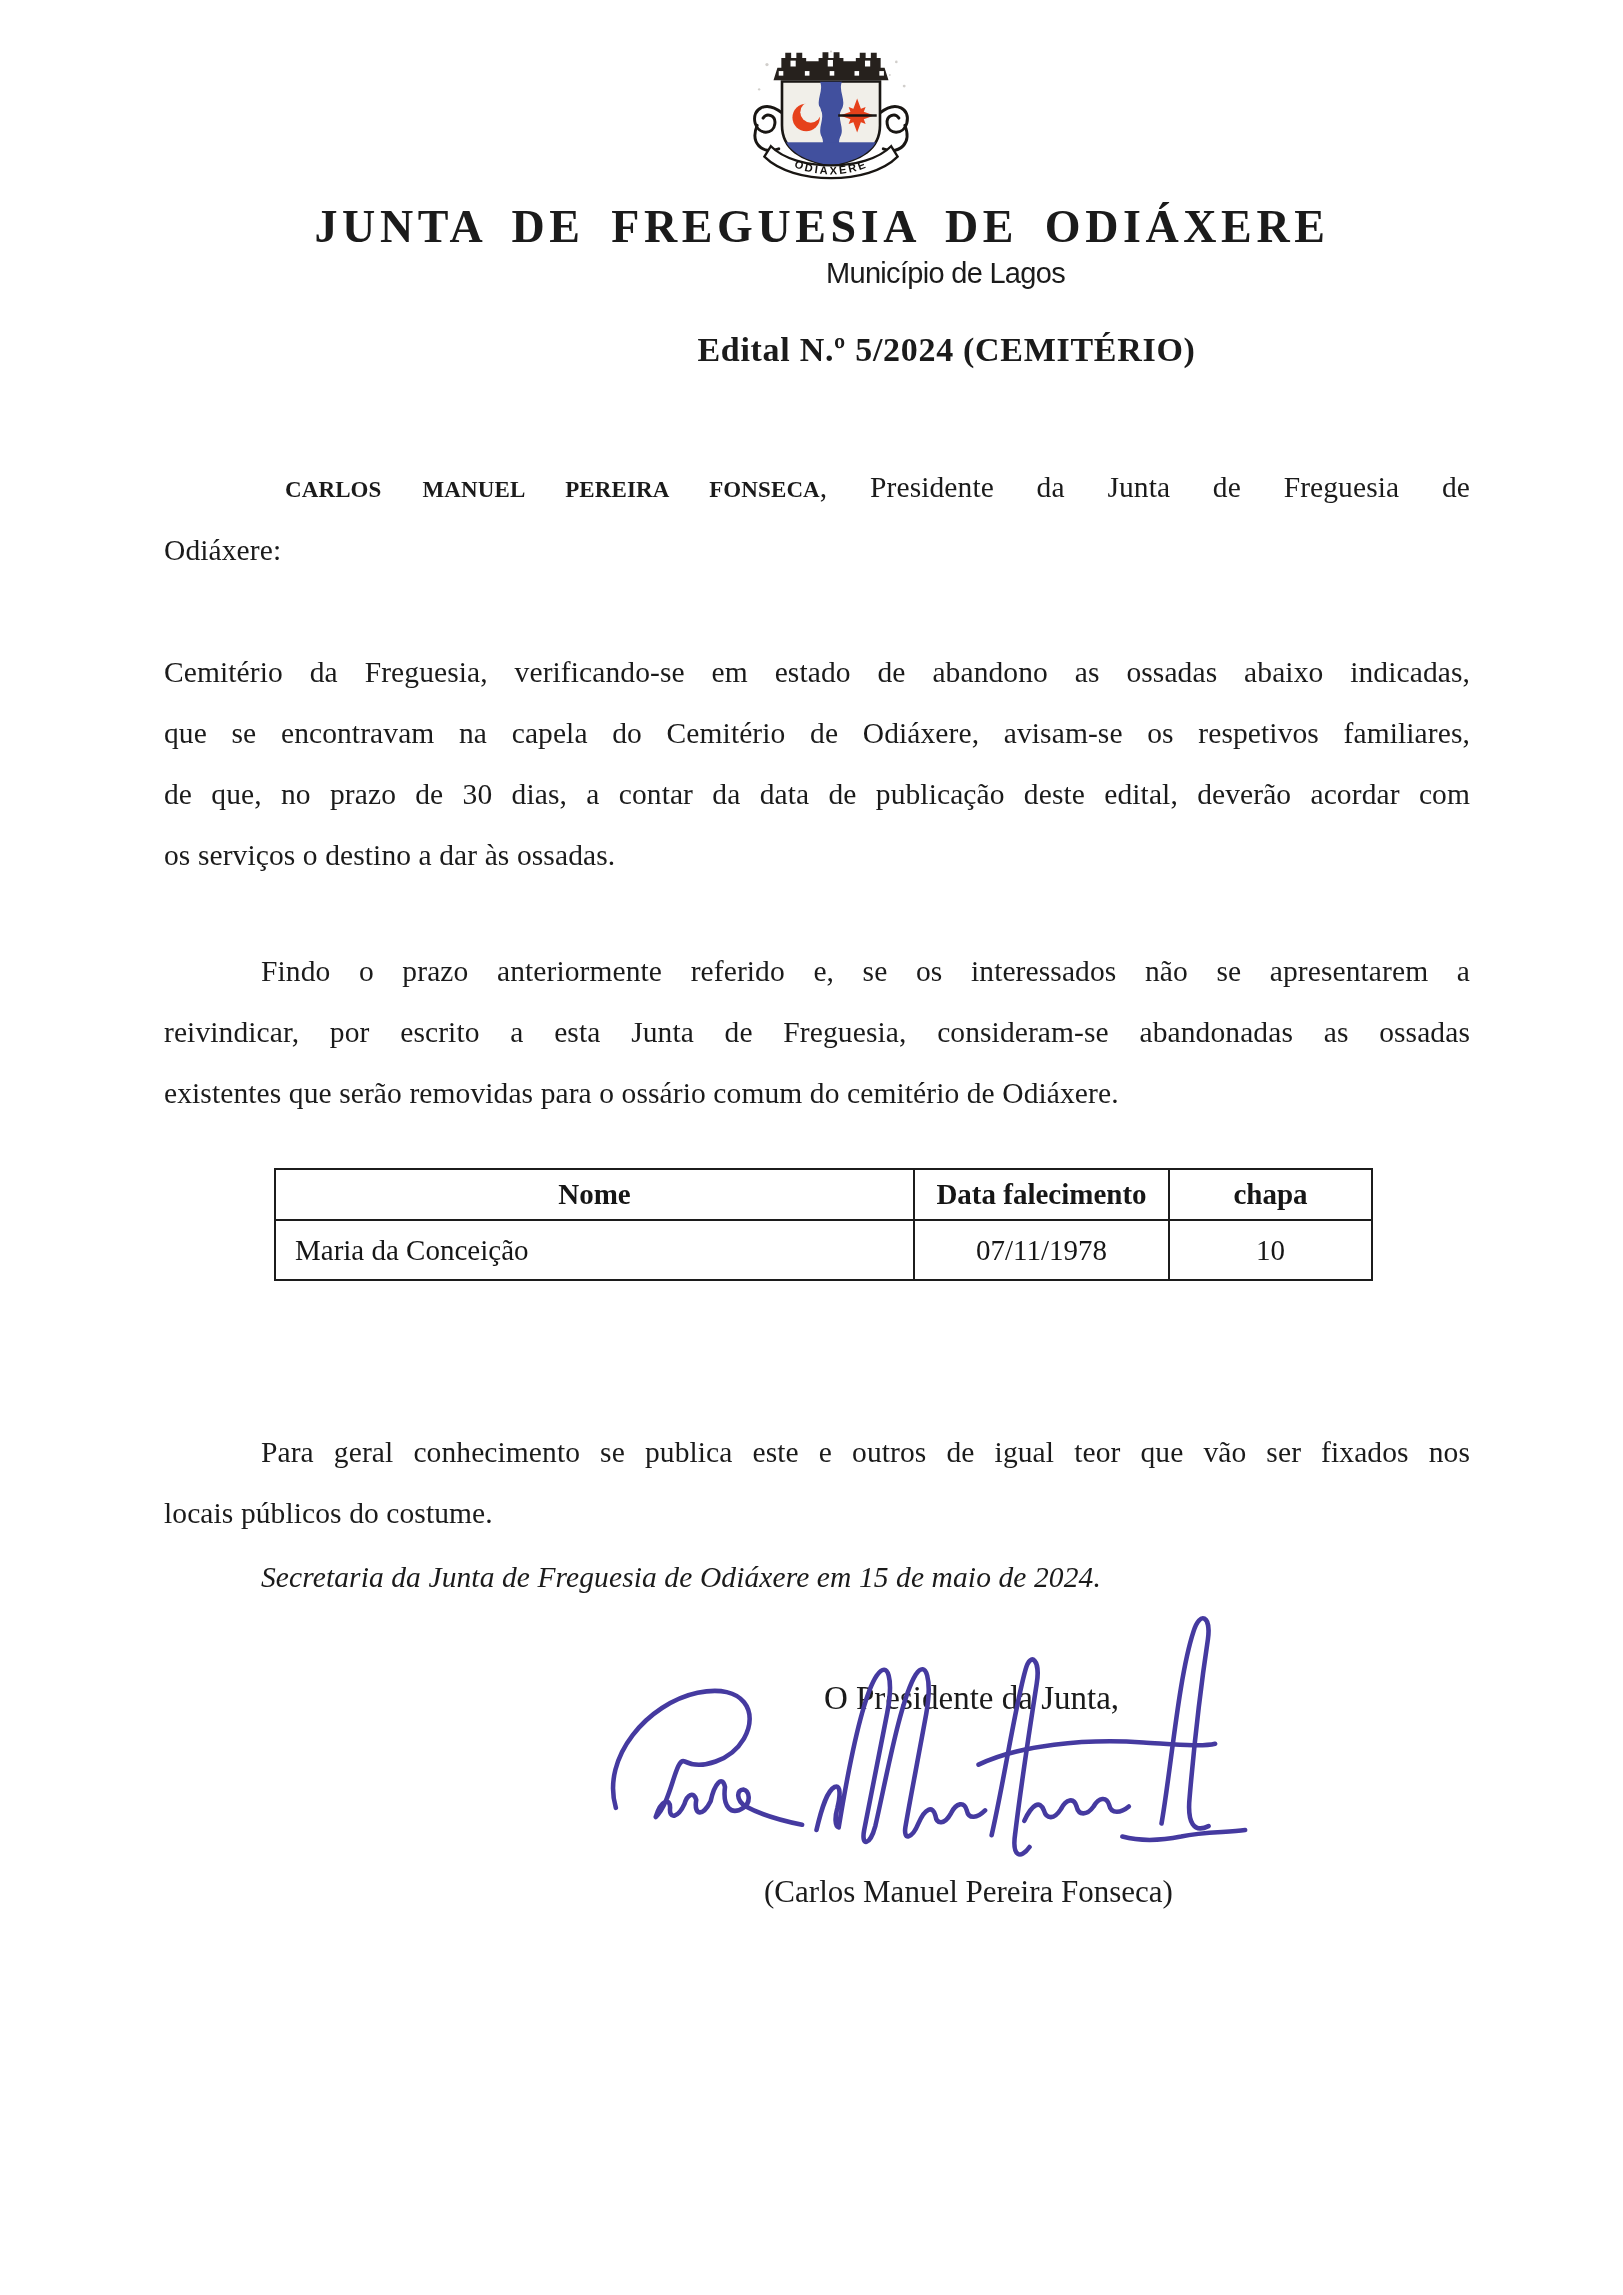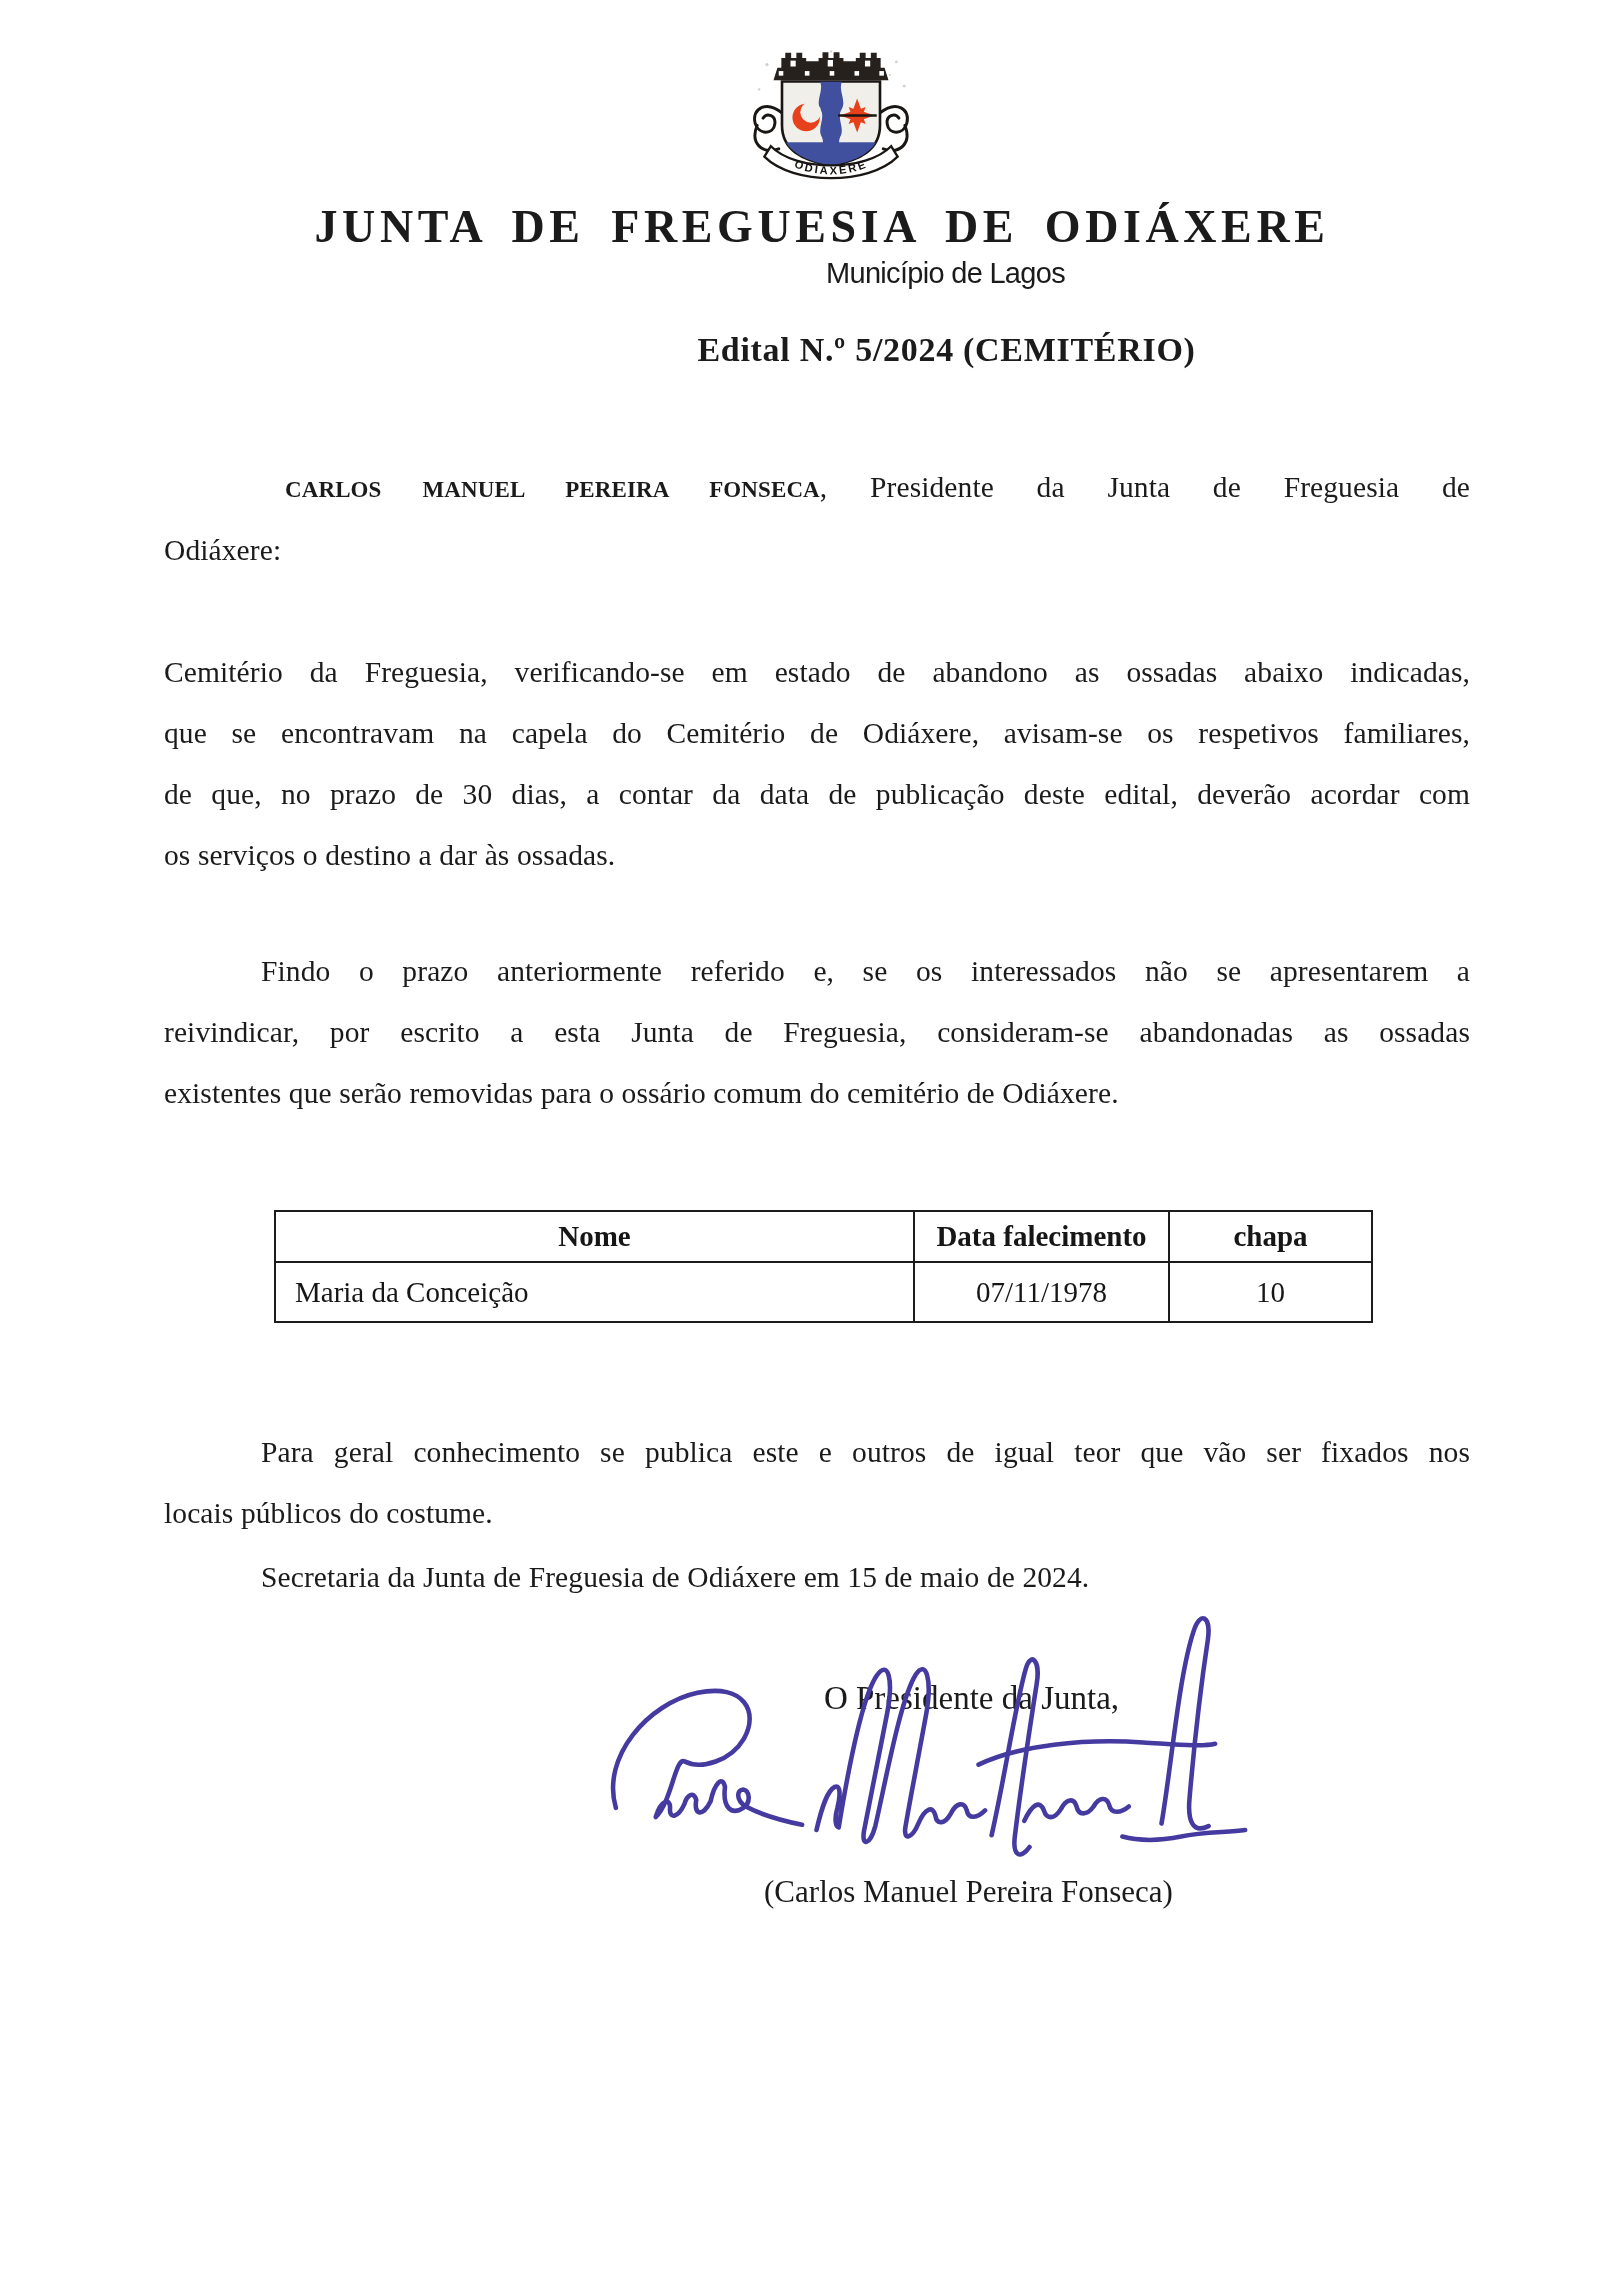--- a/index.html
+++ b/index.html
@@ -23,7 +23,7 @@
   #para-4{top:1422px;}
   #para-5{top:1547px;}
   #ossadas-table{
-    position:absolute;left:274px;top:1210px;width:1098px;
+    position:absolute;left:274px;top:1168px;width:1098px;
     border-collapse:collapse;table-layout:fixed;font-size:29px;color:#161616;
   }
   #ossadas-table th,#ossadas-table td{border:2px solid #1c1c1c;overflow:hidden;}

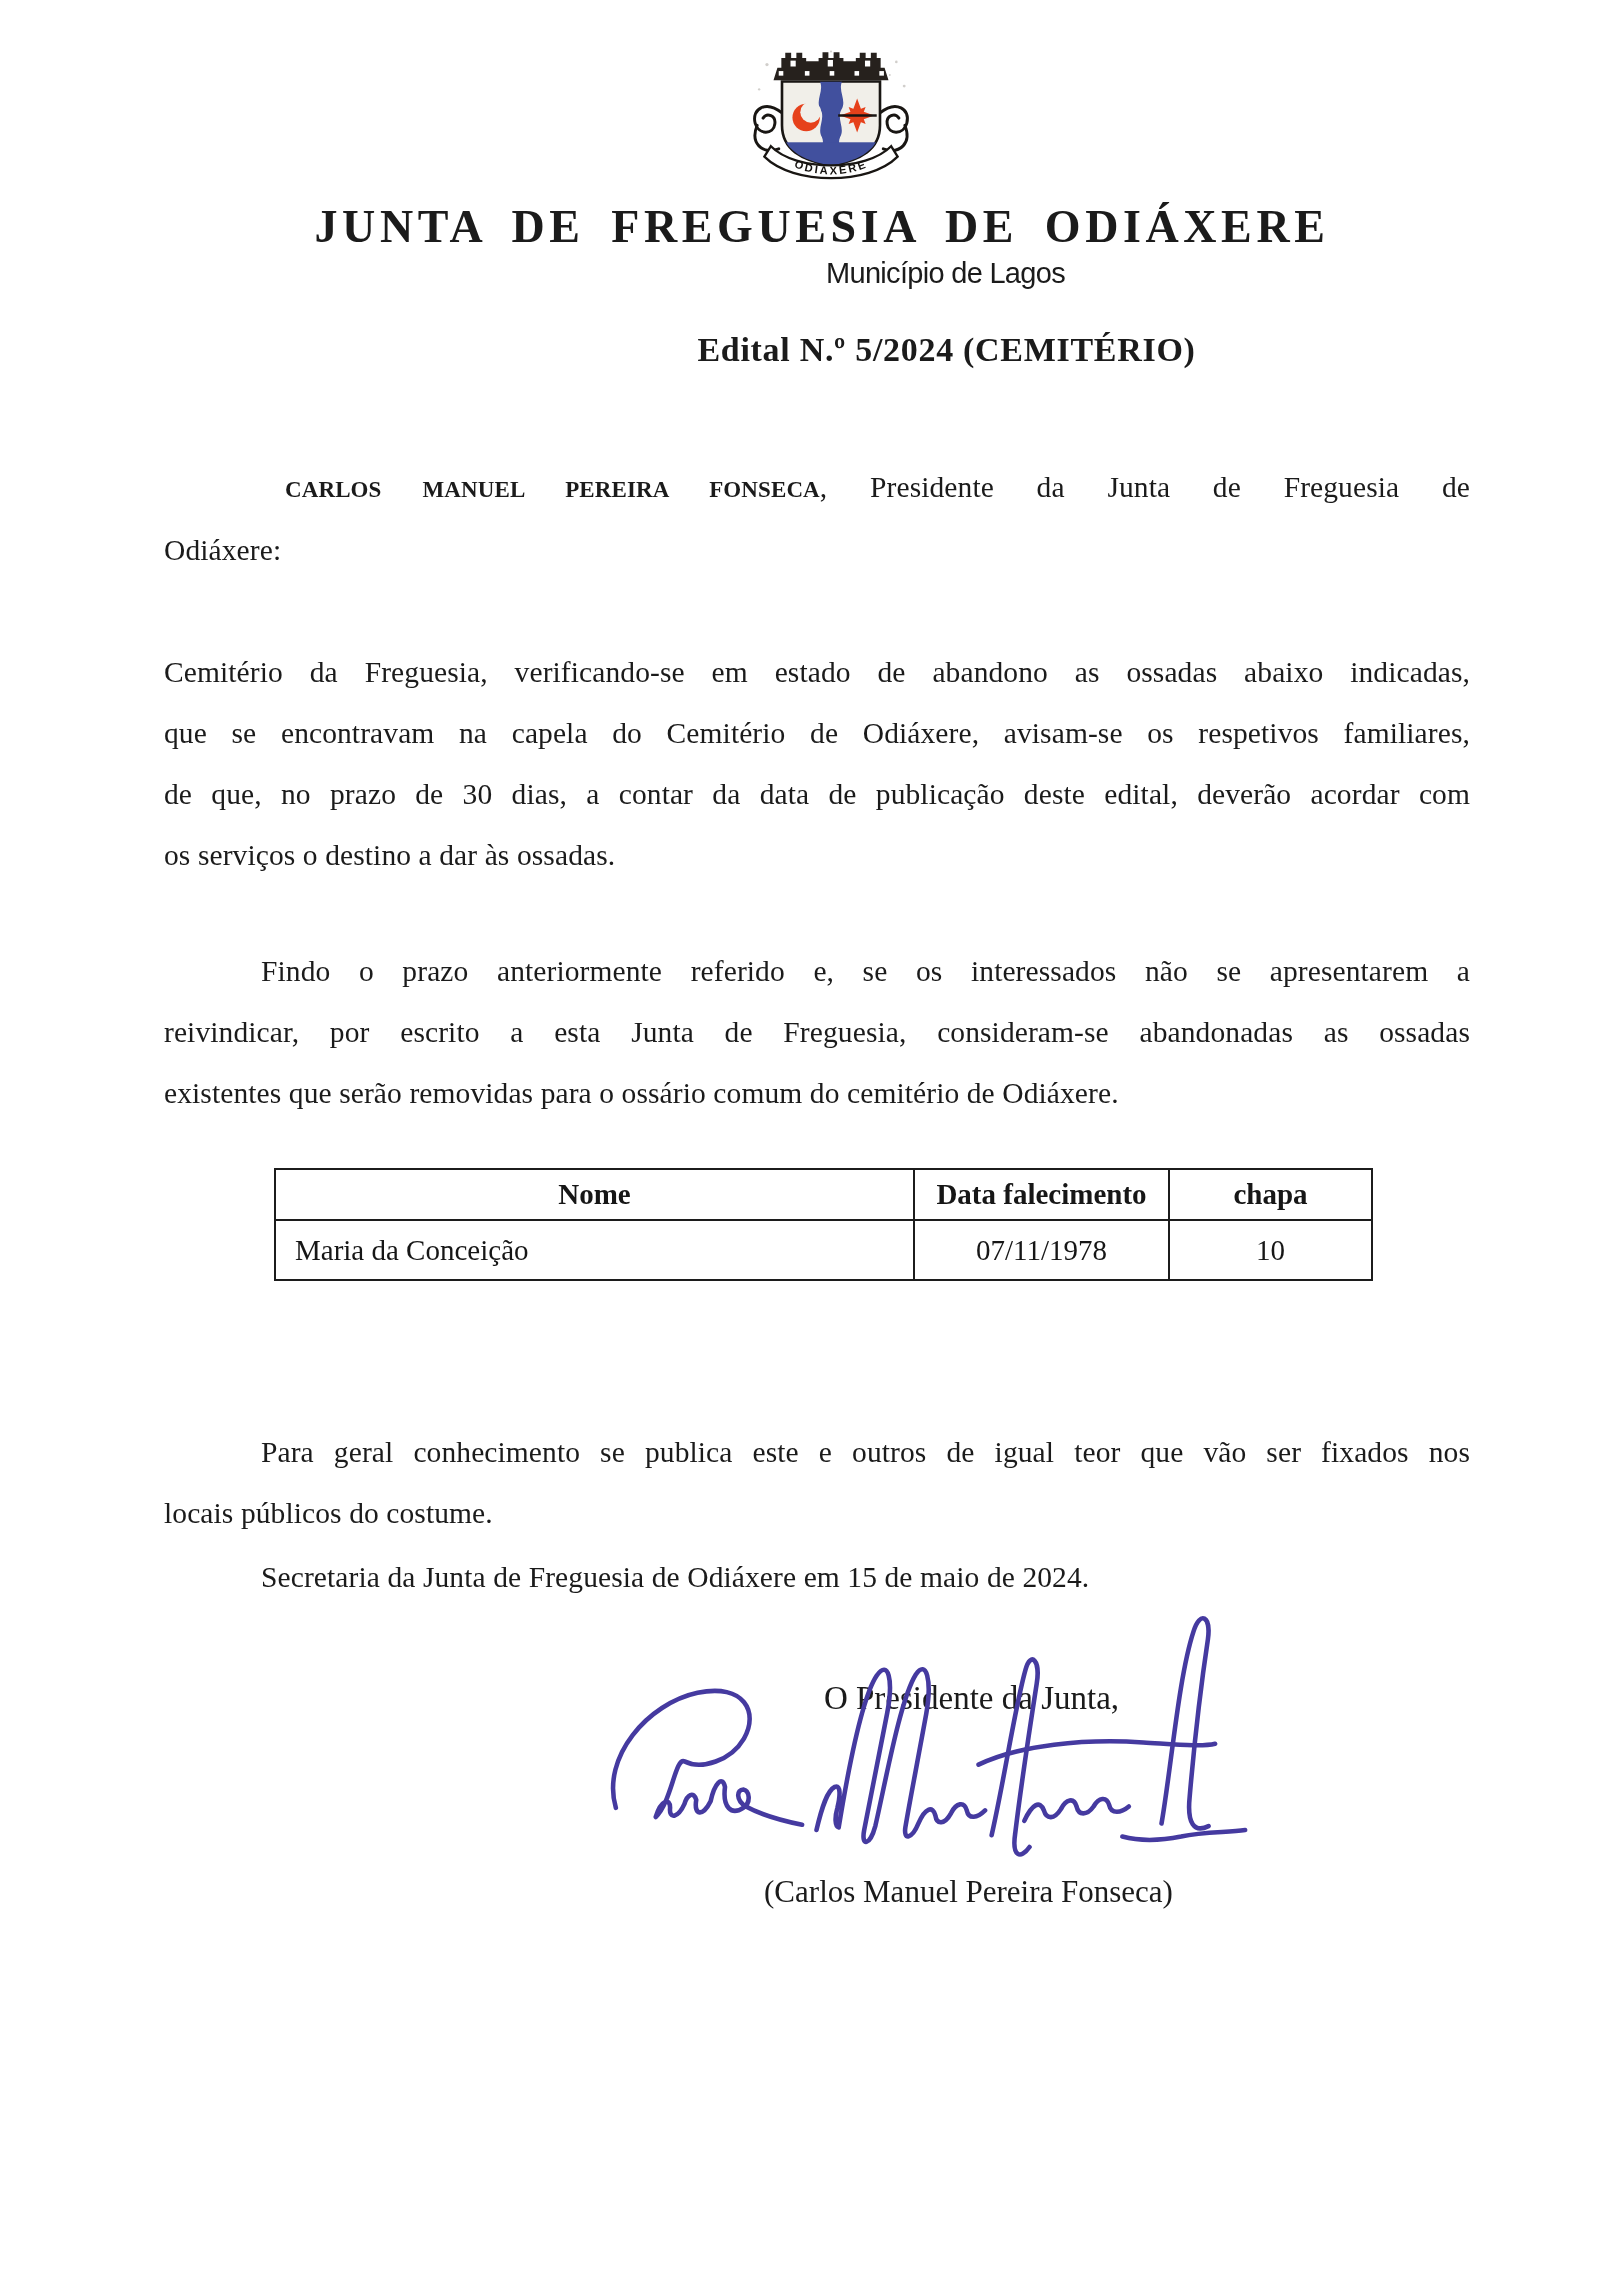--- a/index.html
+++ b/index.html
@@ -21,7 +21,7 @@
   #para-2{top:642px;}
   #para-3{top:941px;}
   #para-4{top:1422px;}
-  #para-5{top:1547px;}
+  #para-5{top:1547px;font-style:italic;}
   #ossadas-table{
     position:absolute;left:274px;top:1168px;width:1098px;
     border-collapse:collapse;table-layout:fixed;font-size:29px;color:#161616;

